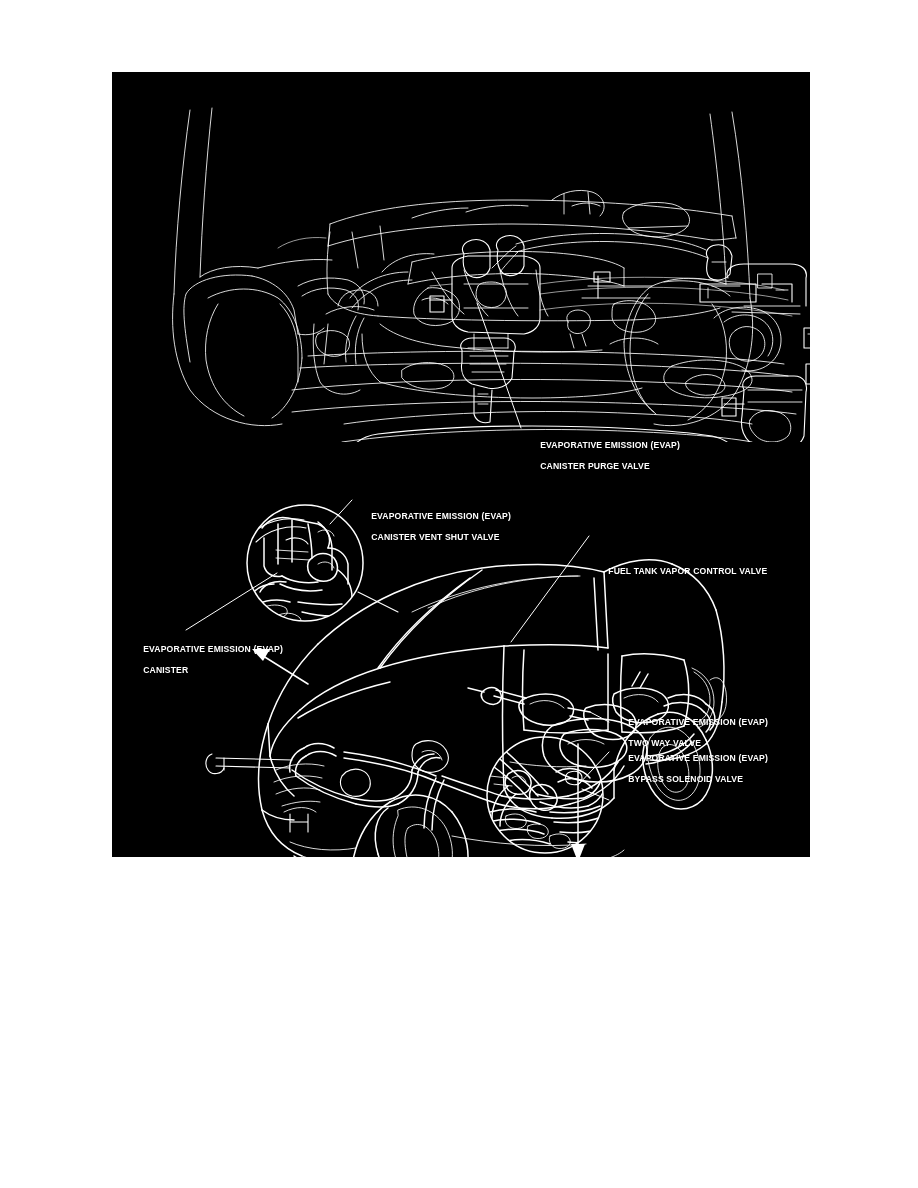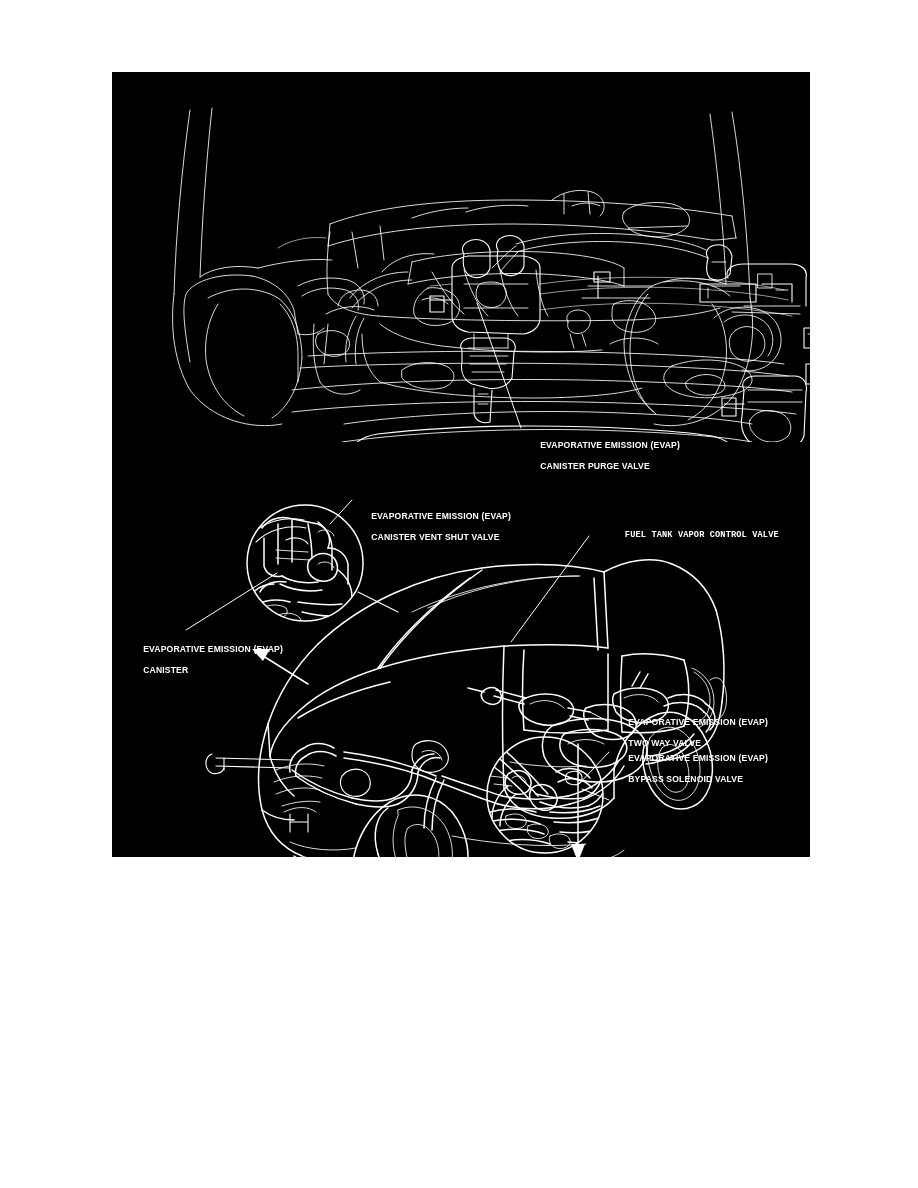--- a/index.html
+++ b/index.html
@@ -494,7 +494,7 @@
       <span>CANISTER VENT SHUT VALVE</span>
     </div>
 
-    <div class="callout-label" style="left:481px; top:448px;font-family:Liberation Mono, monospace;">
+    <div class="callout-label" style="left:481px; top:484px;">
       <span>FUEL TANK VAPOR CONTROL VALVE</span>
     </div>
 

